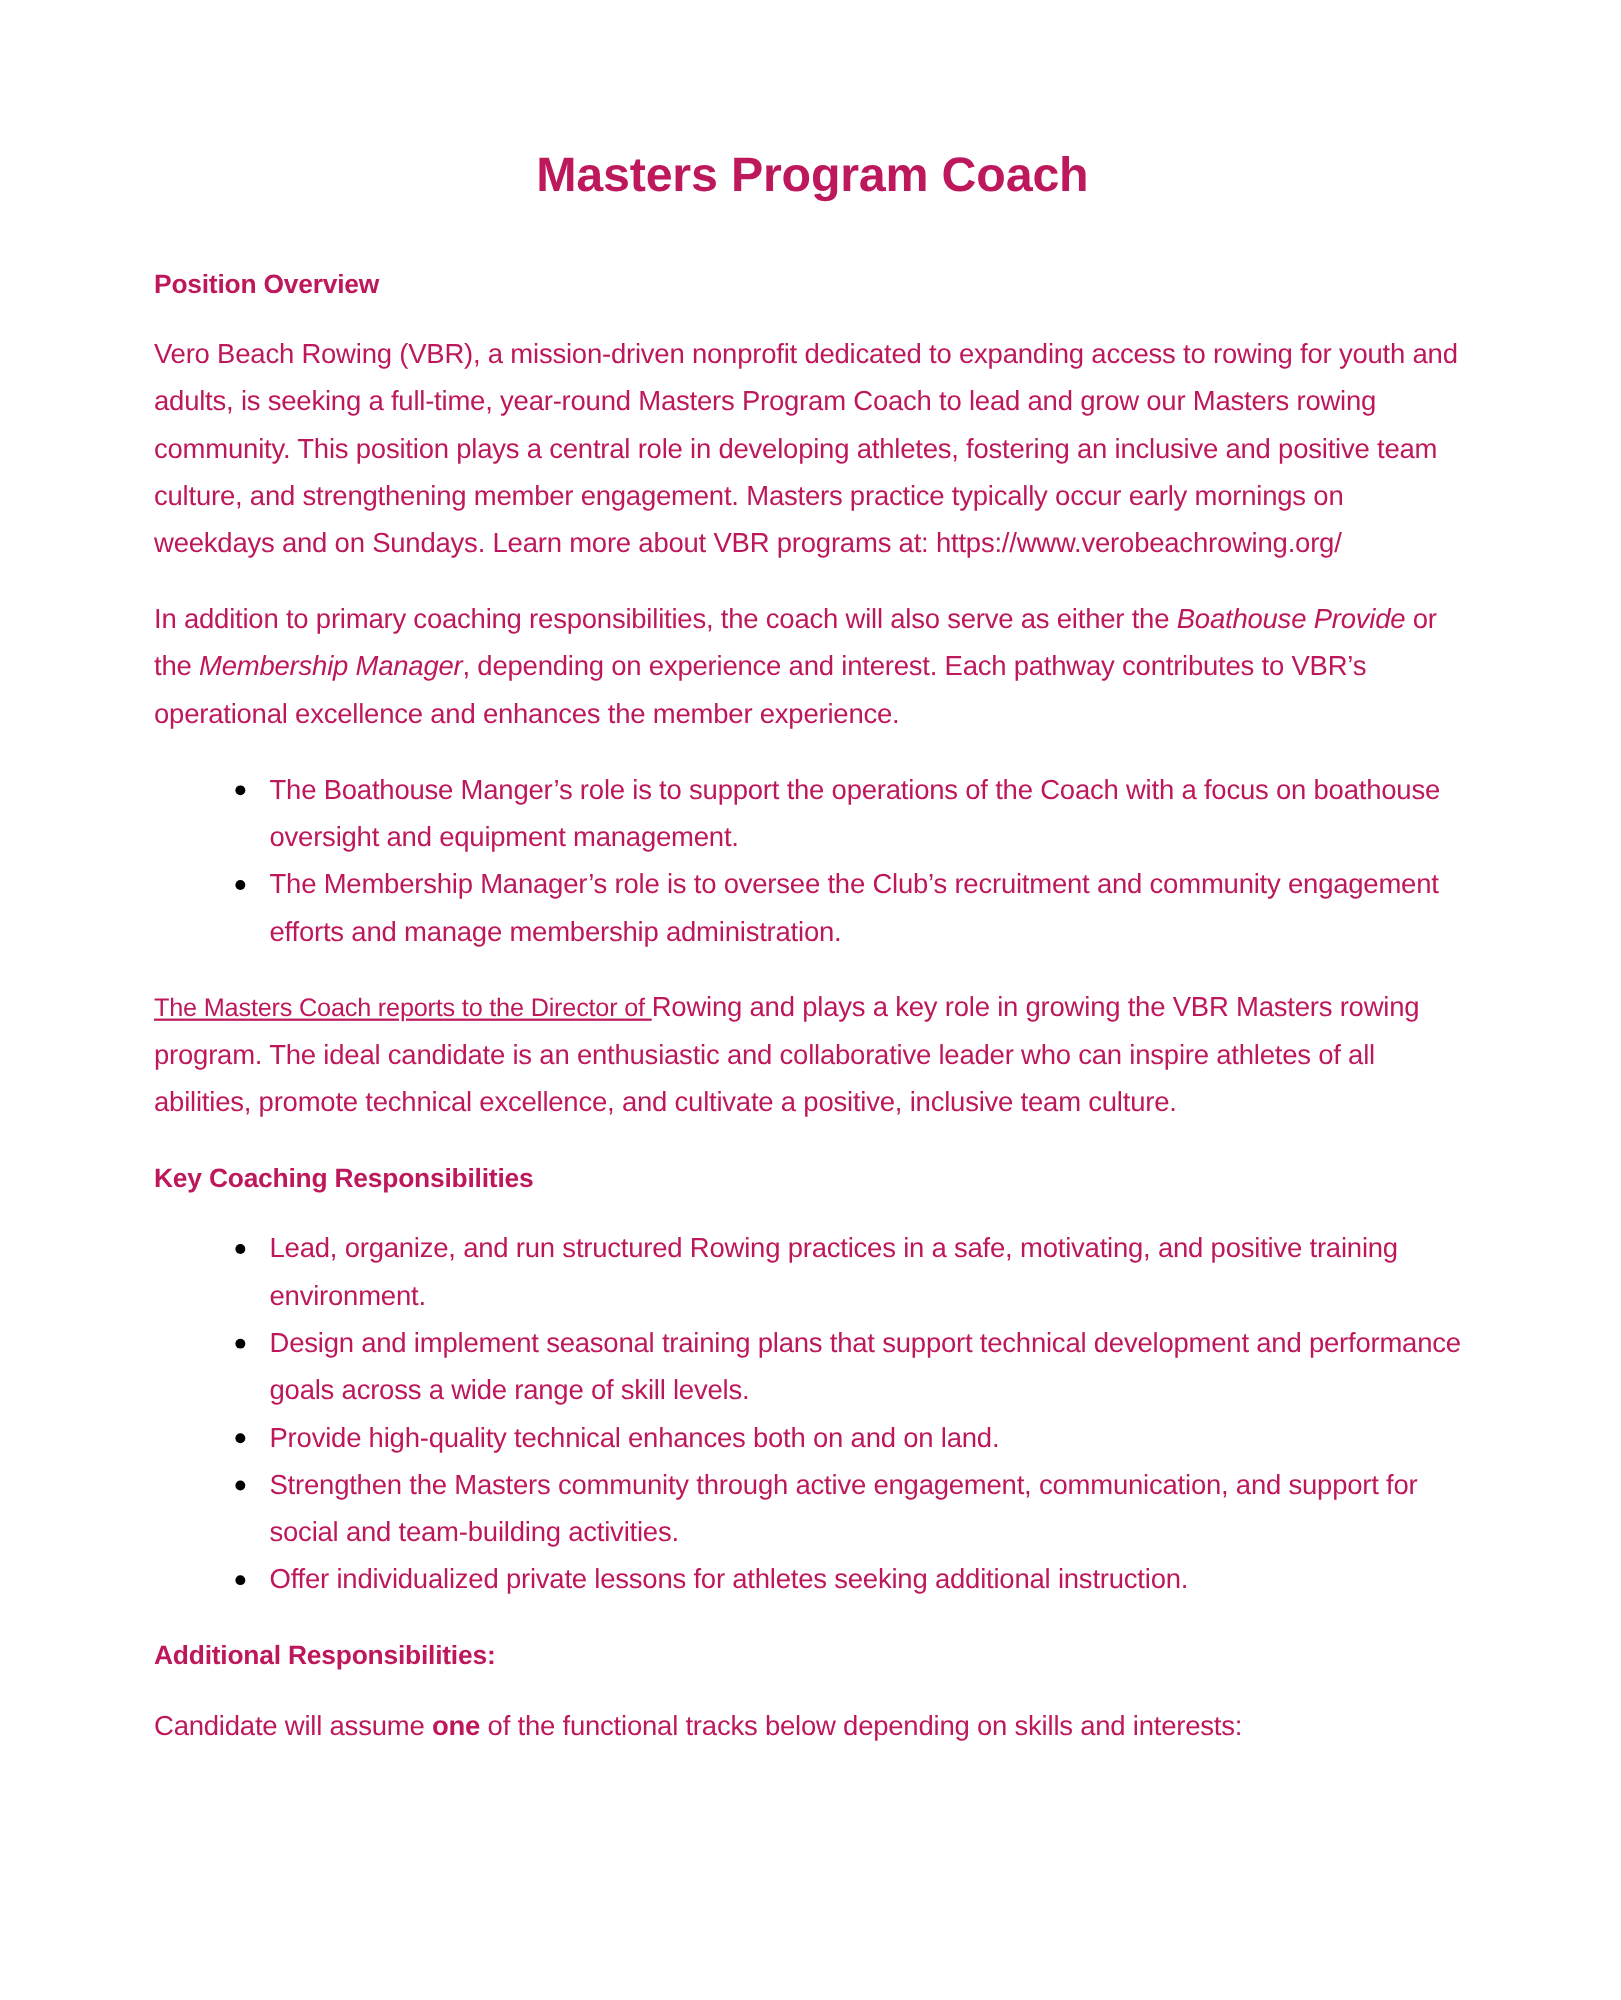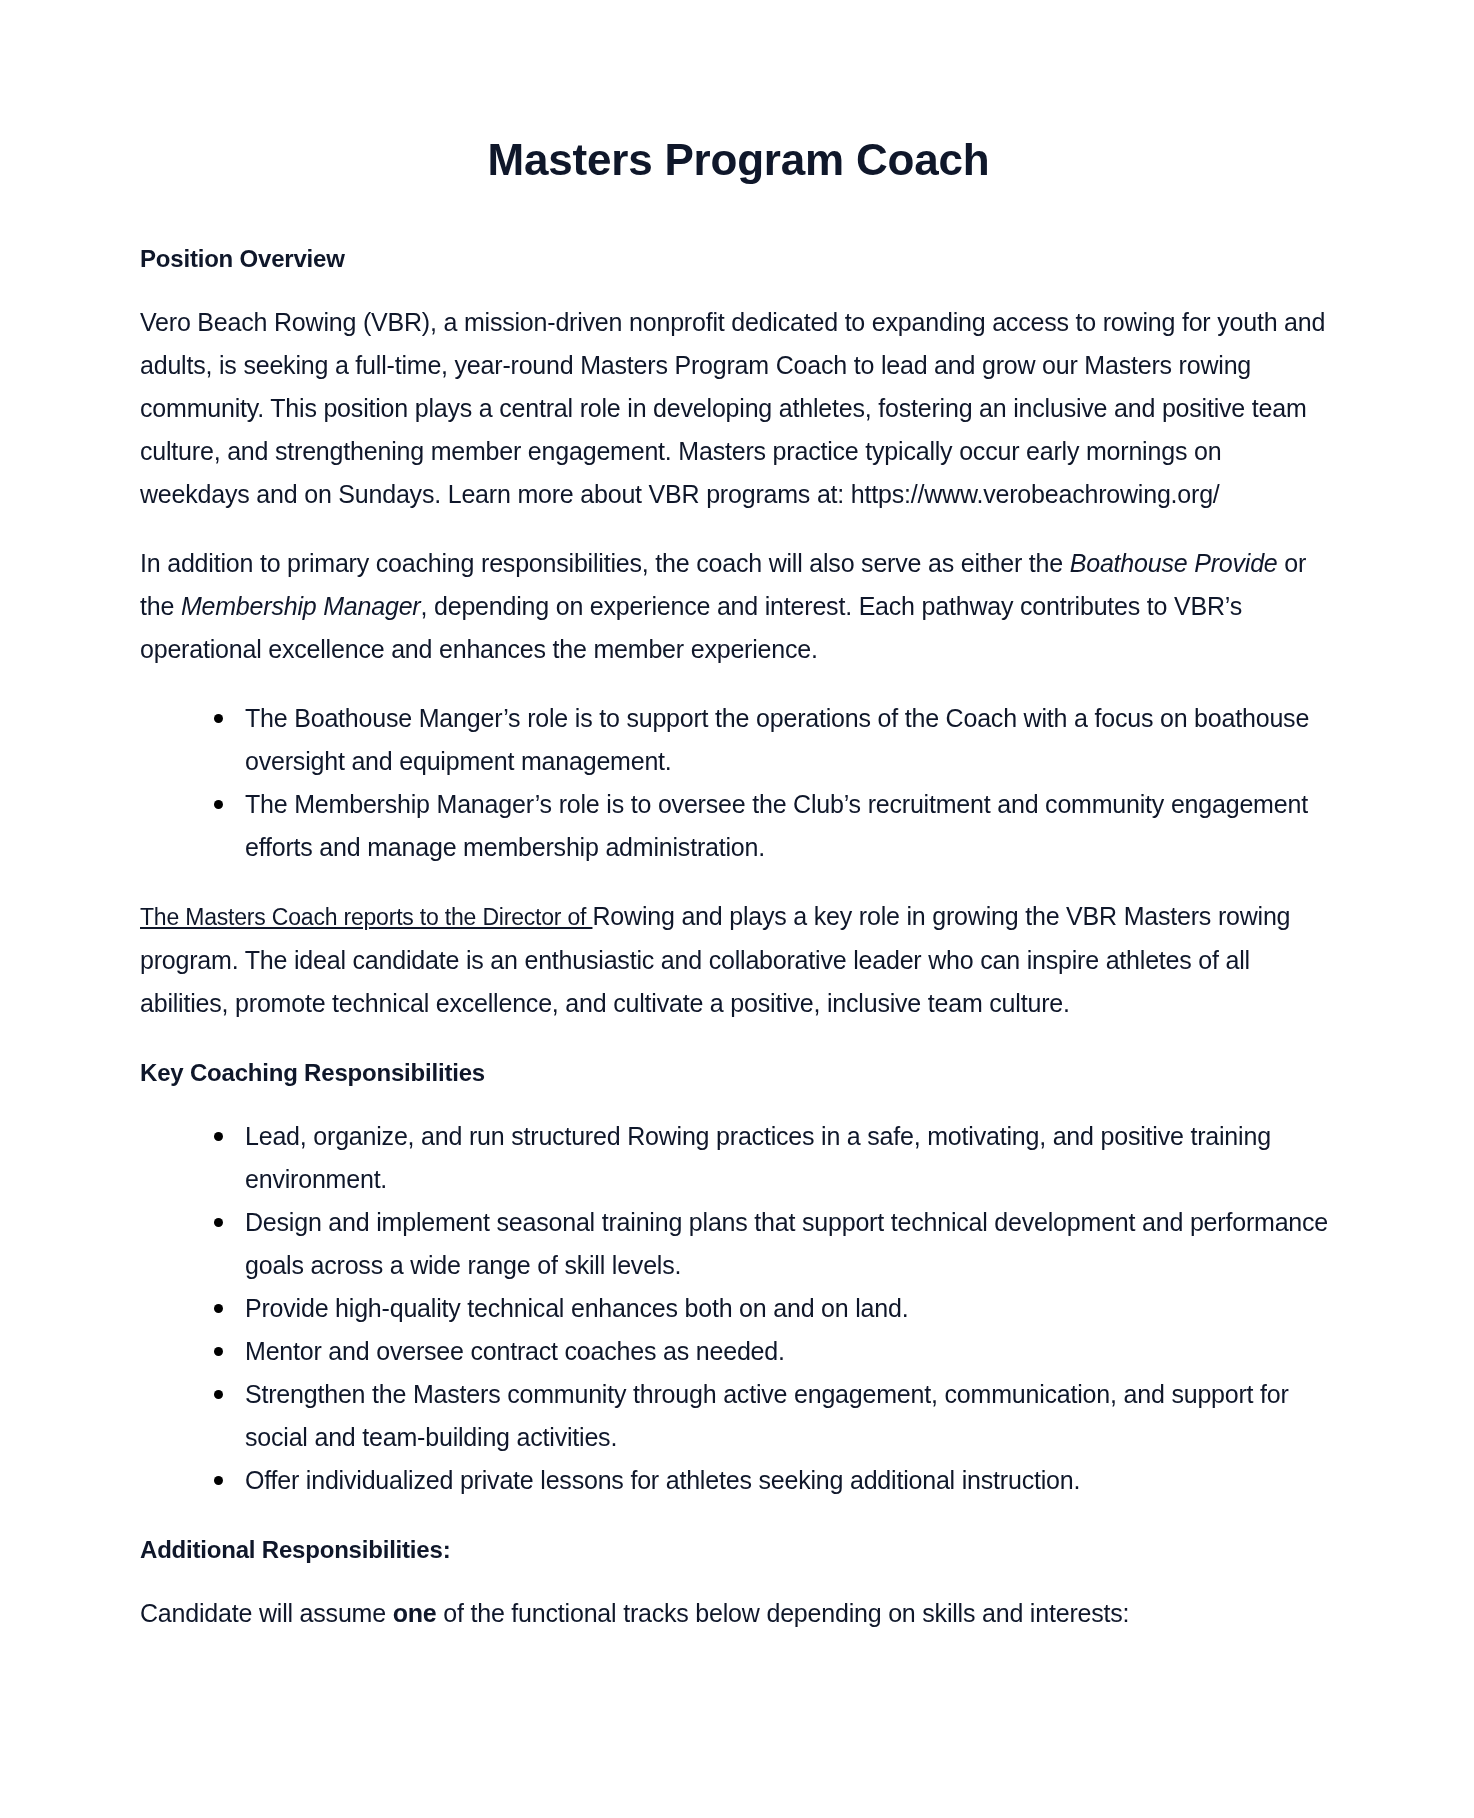--- a/index.html
+++ b/index.html
@@ -15,7 +15,7 @@
     box-sizing: border-box;
     padding: 132px 137px 0 140px;
     font-family: "Liberation Sans", "DejaVu Sans", sans-serif;
-    color: #0f172a;
+    color: #be185d;
     letter-spacing: -0.2px;
     overflow: hidden;
   }

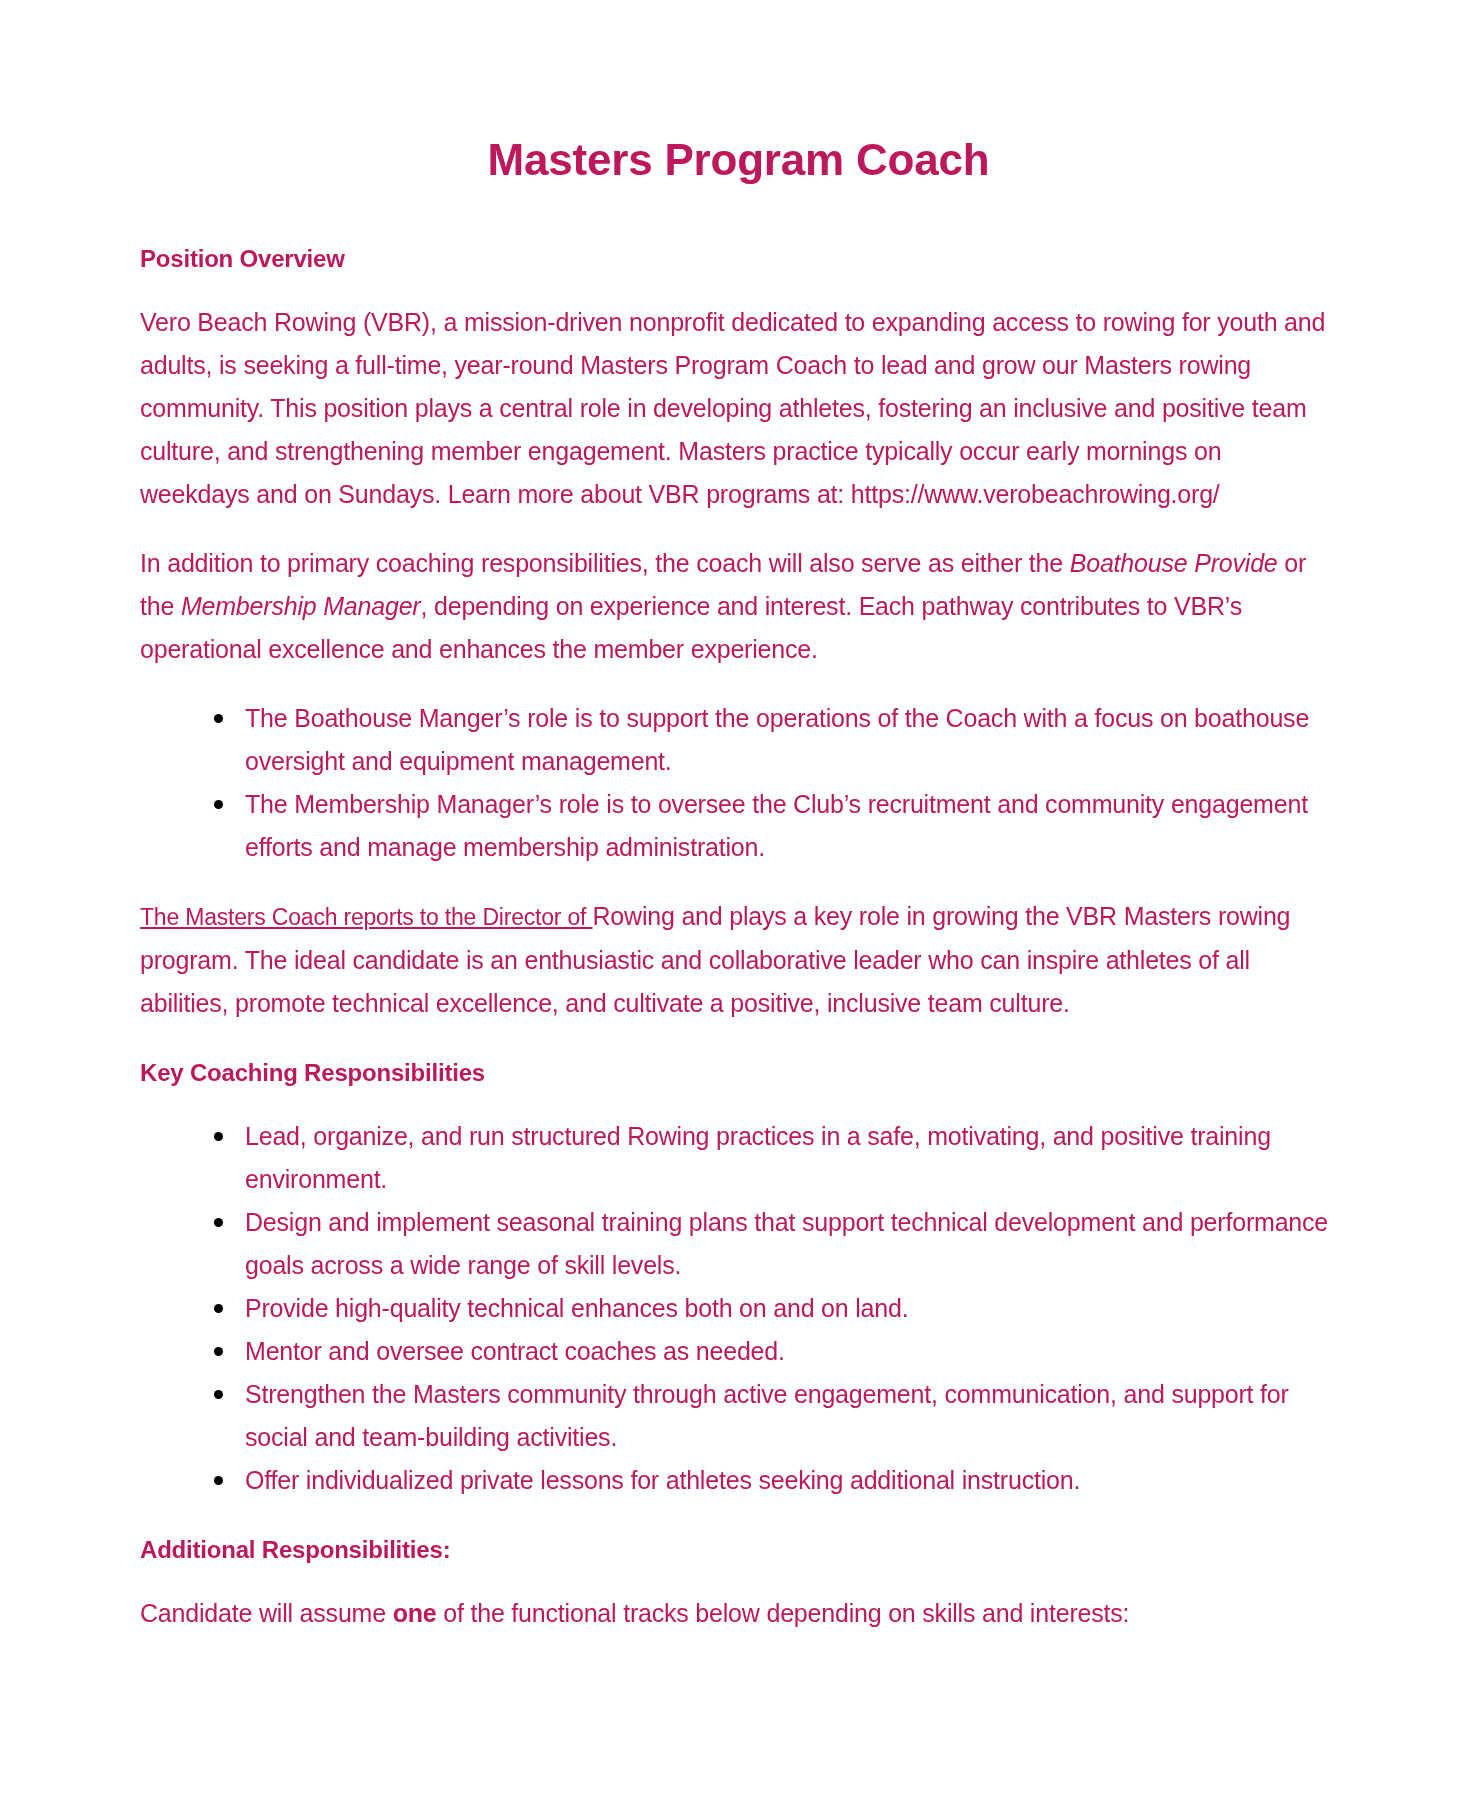--- a/index.html
+++ b/index.html
@@ -88,7 +88,6 @@
     <li>Lead, organize, and run structured Rowing practices in a safe, motivating, and positive training environment.</li>
     <li>Design and implement seasonal training plans that support technical development and performance goals across a wide range of skill levels.</li>
     <li>Provide high-quality technical enhances both on and on land.</li>
-    <li>Mentor and oversee contract coaches as needed.</li>
     <li>Strengthen the Masters community through active engagement, communication, and support for social and team-building activities.</li>
     <li>Offer individualized private lessons for athletes seeking additional instruction.</li>
   </ul>

